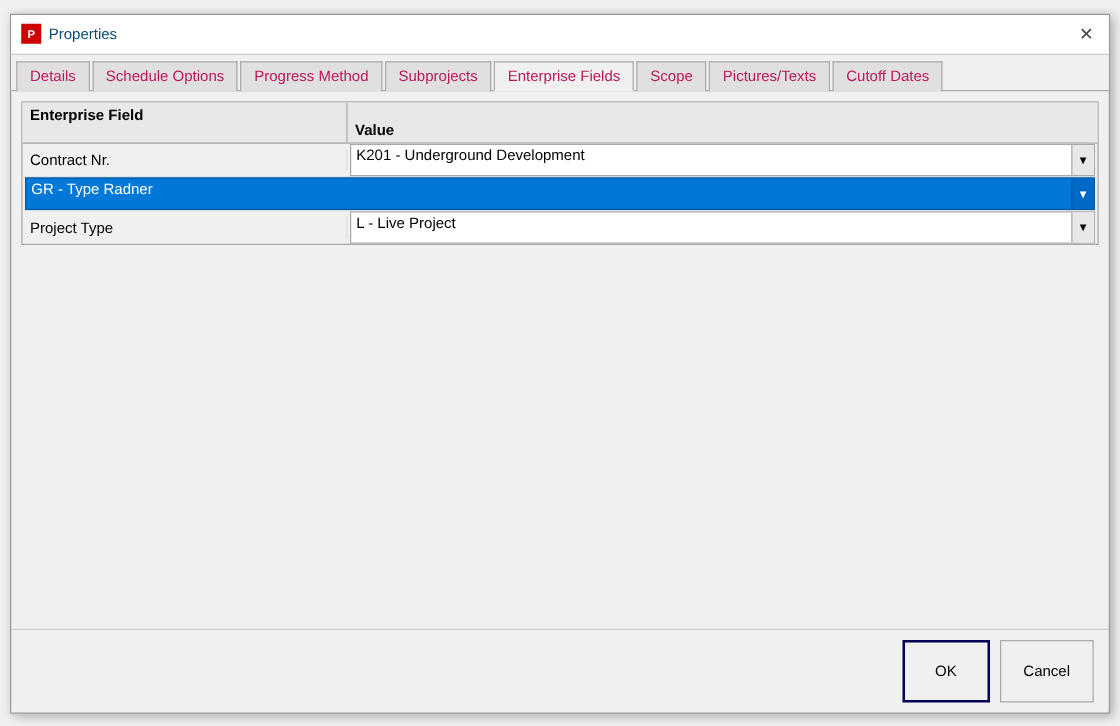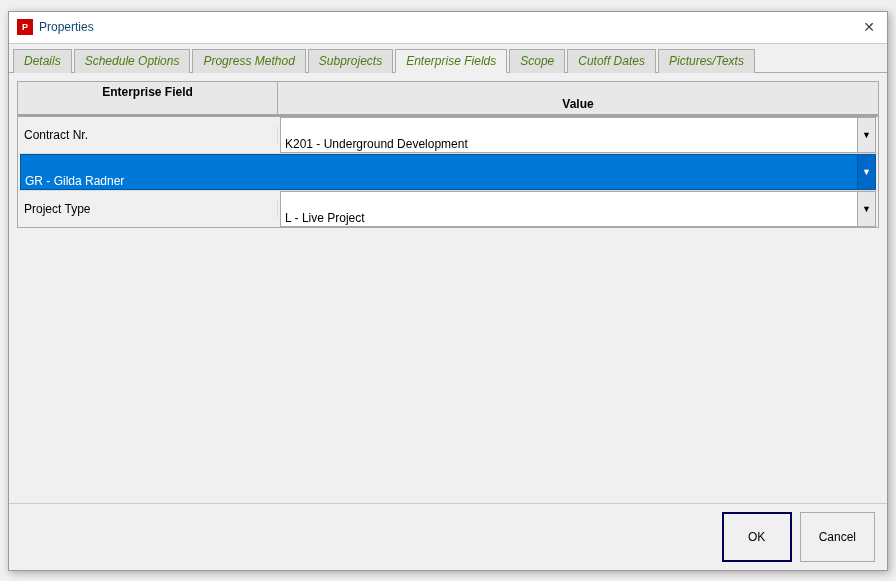--- a/index.html
+++ b/index.html
@@ -67,12 +67,11 @@
       background: #e0e0e0;
       cursor: pointer;
       font-size: 12px;
-      color: #4d7c0f;
+      color: #be185d;
       margin-right: 2px;
       white-space: nowrap;
       position: relative;
       top: 1px;
-      font-style: italic;
     }
     .tab.active {
       background: #f0f0f0;

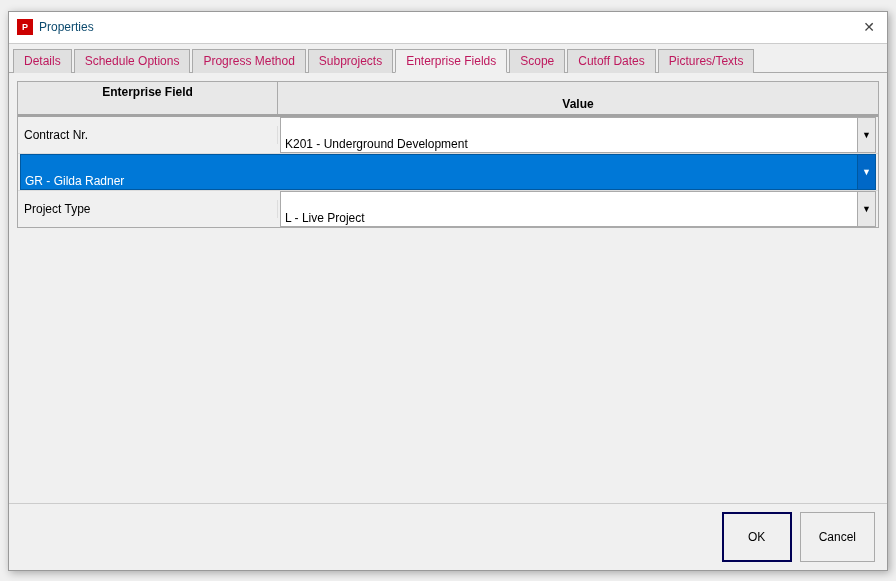--- a/index.html
+++ b/index.html
@@ -210,8 +210,8 @@
       <div class="tab">Subprojects</div>
       <div class="tab active">Enterprise Fields</div>
       <div class="tab">Scope</div>
+      <div class="tab">Pictures/Texts</div>
       <div class="tab">Cutoff Dates</div>
-      <div class="tab">Pictures/Texts</div>
     </div>
 
   <div class="content-area">

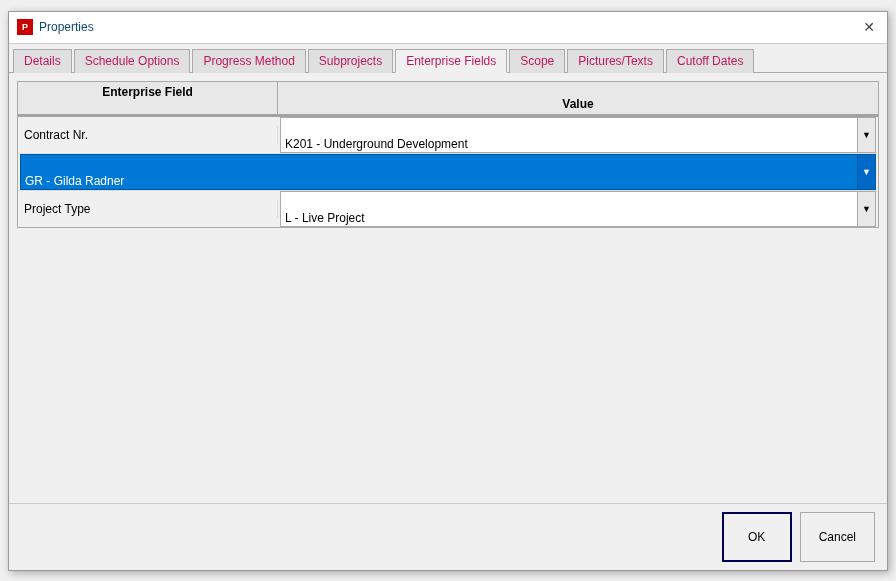--- a/index.html
+++ b/index.html
@@ -91,8 +91,7 @@
     .table-header {
       display: flex;
       background: #e8e8e8;
-      border-bottom: 3px solid #a3a3a3;
-      text-align: center;
+      border-bottom: 1px solid #a3a3a3;
     }
     .col-field {
       width: 260px;

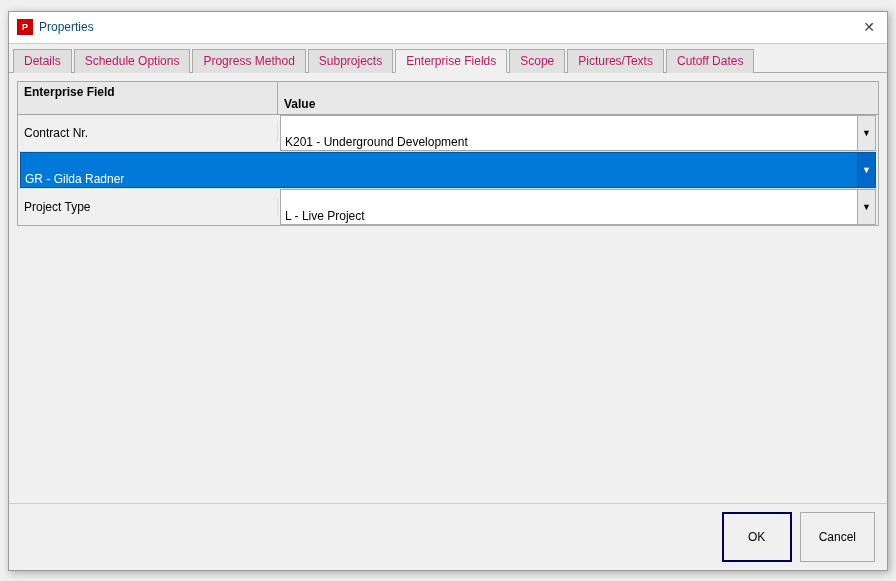--- a/index.html
+++ b/index.html
@@ -124,10 +124,10 @@
     .dropdown {
       width: 100%;
       display: flex;
-      align-items: flex-end;
+      align-items: flex-start;
       border: 1px solid #aaa;
       background: #fff;
-      height: 36px;
+      height: 26px;
     }
     .dropdown.selected {
       background: #0078d7;

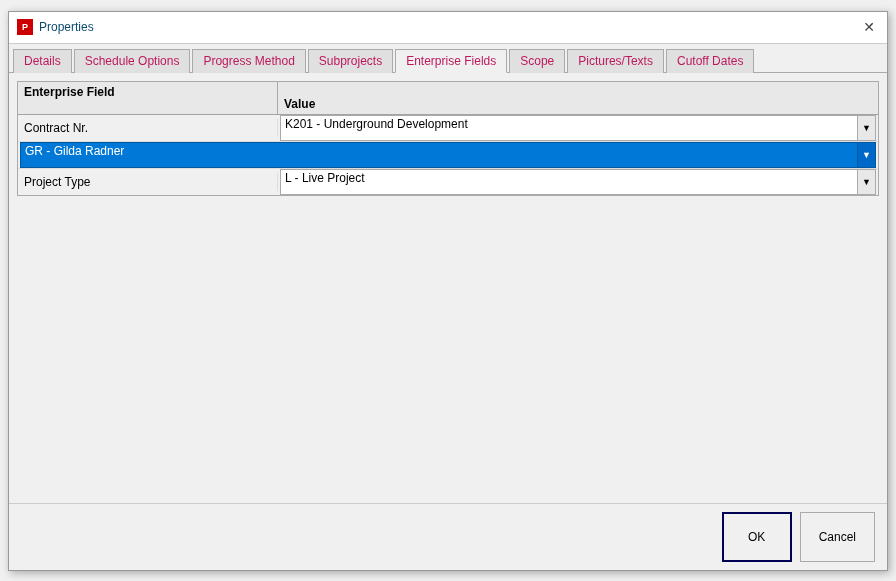--- a/index.html
+++ b/index.html
@@ -232,7 +232,7 @@
           <div class="table-row">
             <div class="cell-value">
               <div class="dropdown selected">
-                <span class="dropdown-text">GR - Gilda Radner</span>
+                <span class="dropdown-text">GR - Type Radner</span>
                 <span class="dropdown-arrow">▼</span>
               </div>
             </div>

